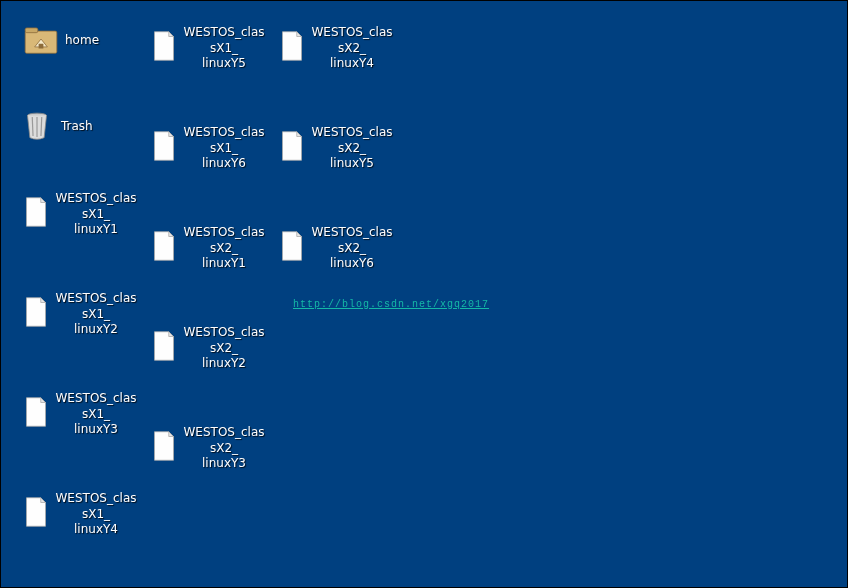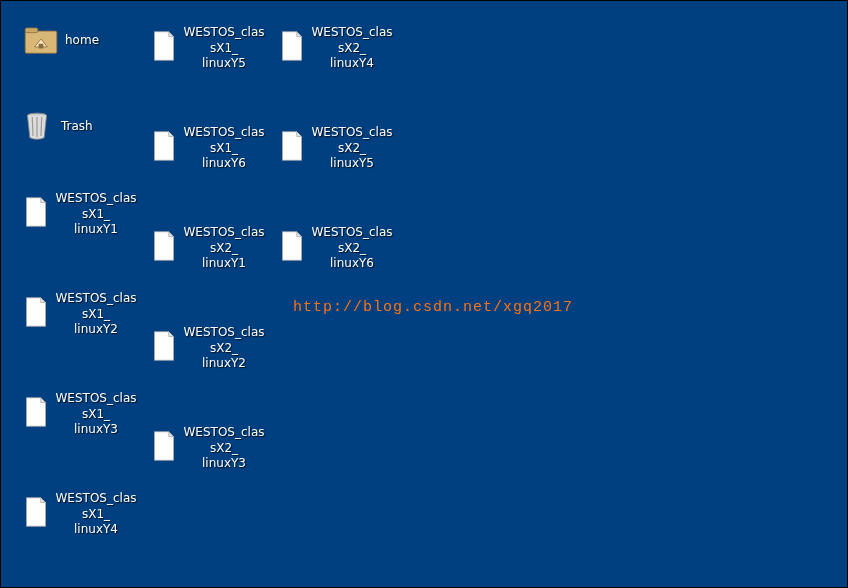--- a/index.html
+++ b/index.html
@@ -46,10 +46,11 @@
       position: absolute;
       left: 292px;
       top: 298px;
-      color: #f97316;
-      font-size: 15px;
+      color: #14b8a6;
+      font-size: 10px;
       font-family: "Courier New", monospace;
       letter-spacing: 1px;
+      text-decoration: underline;
     }
   </style>
 </head>

